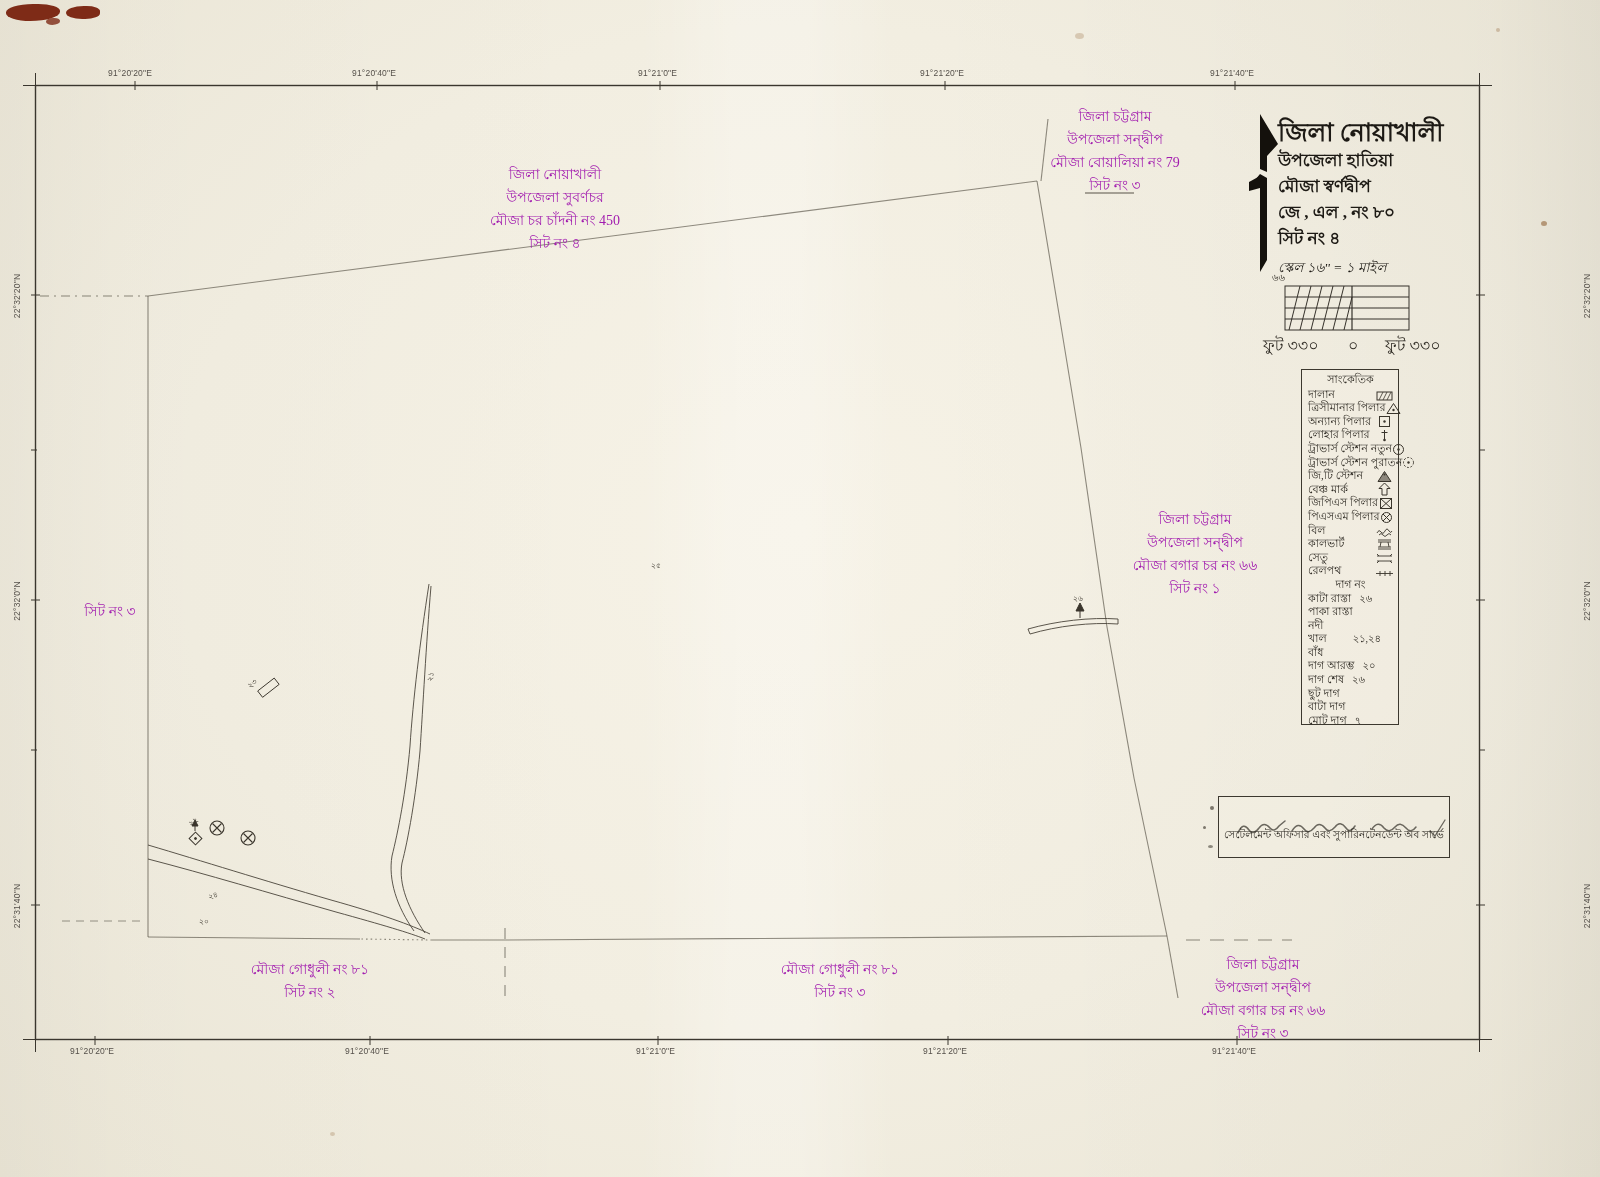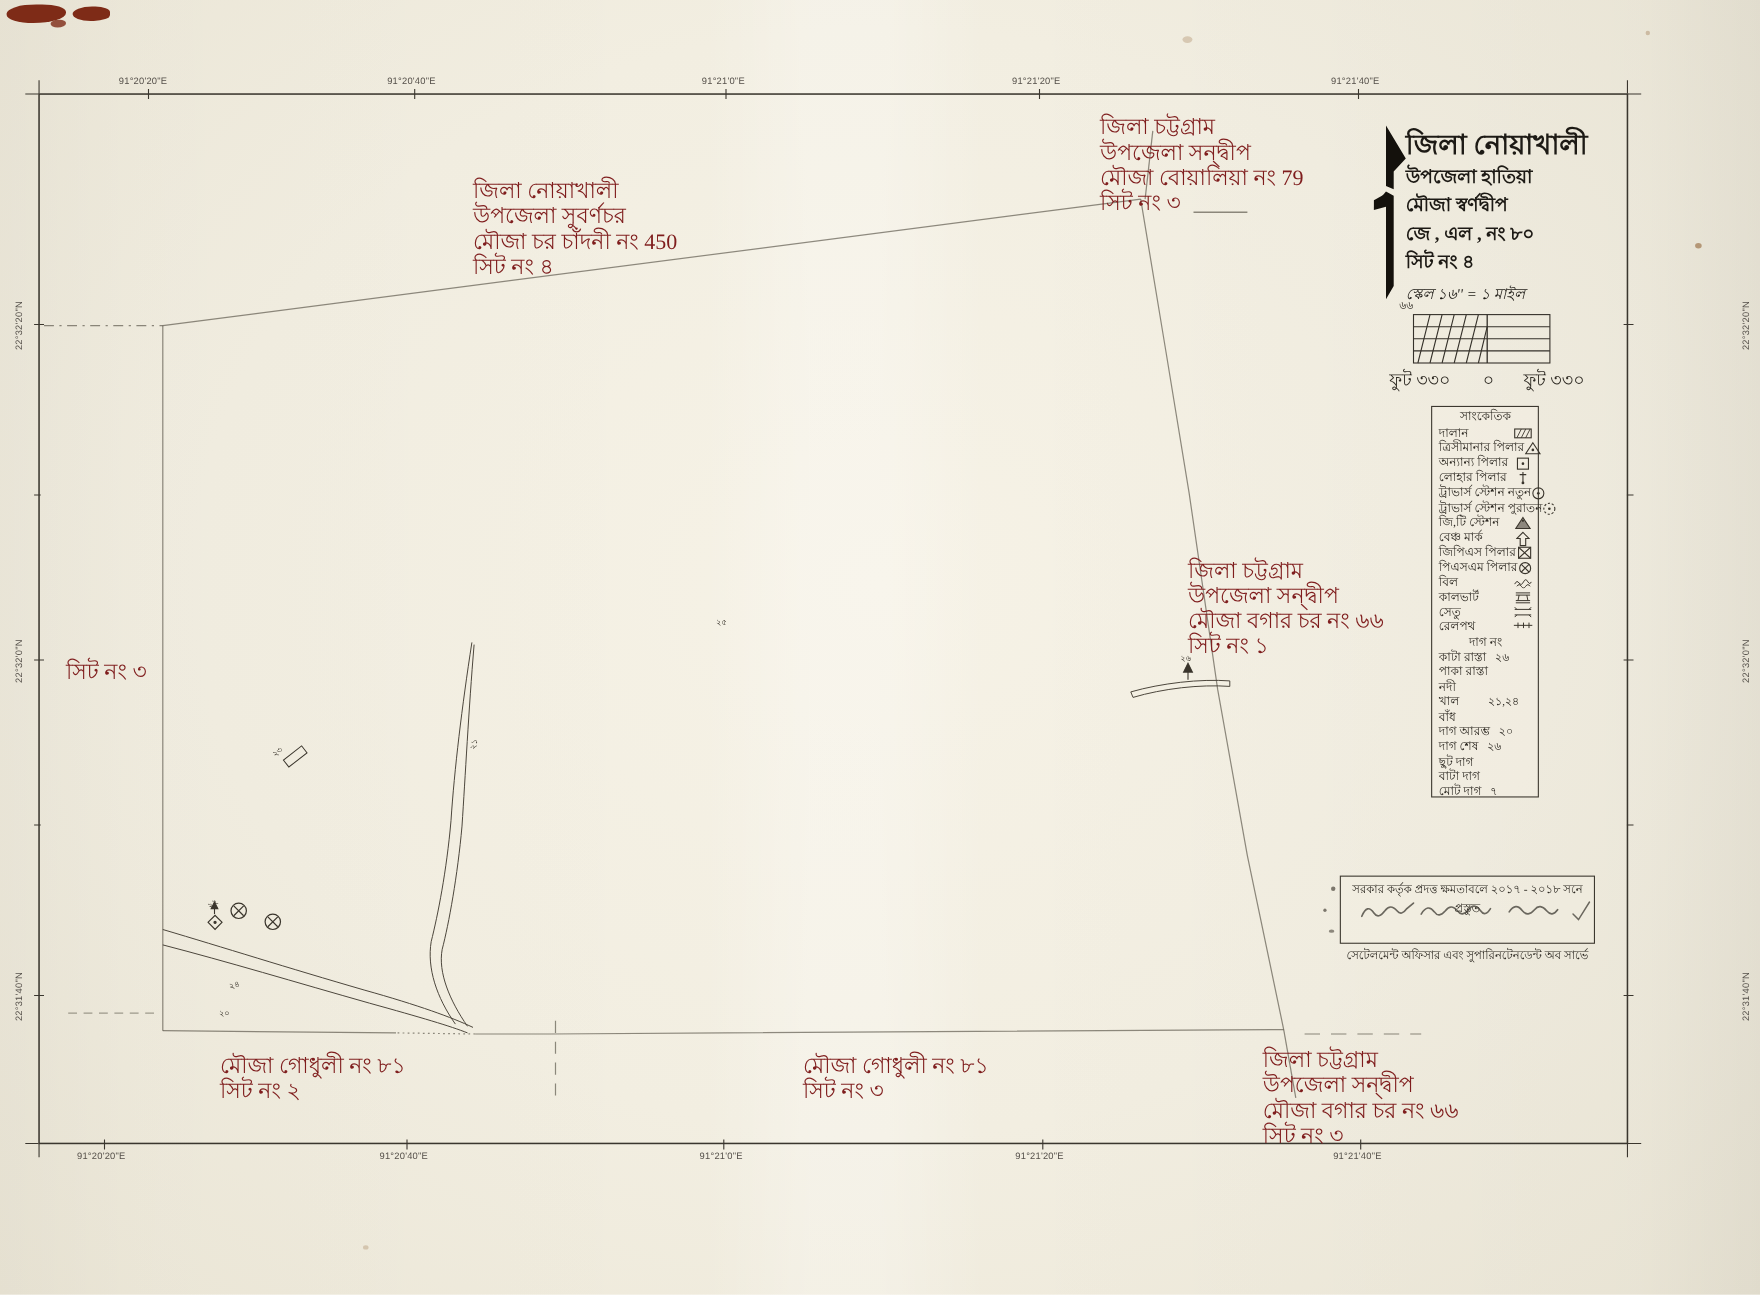--- a/index.html
+++ b/index.html
@@ -19,7 +19,7 @@
   .coord{position:absolute;font-family:"Liberation Sans","DejaVu Sans",sans-serif;font-size:8.5px;color:#55504a;letter-spacing:.2px;white-space:nowrap;}
   .coord.v{transform:rotate(-90deg);transform-origin:center;}
   
-  .nbl{position:absolute;text-align:left;font-size:20px;line-height:23px;color:#7f1d1d;white-space:nowrap;}
+  .nbl{position:absolute;text-align:center;font-size:14px;line-height:23px;color:#a21caf;white-space:nowrap;}
   
   .tb{position:absolute;left:1278px;top:118px;width:220px;color:#1d1a15;}
   .tb .l1{font-size:25px;font-weight:bold;line-height:30px;}

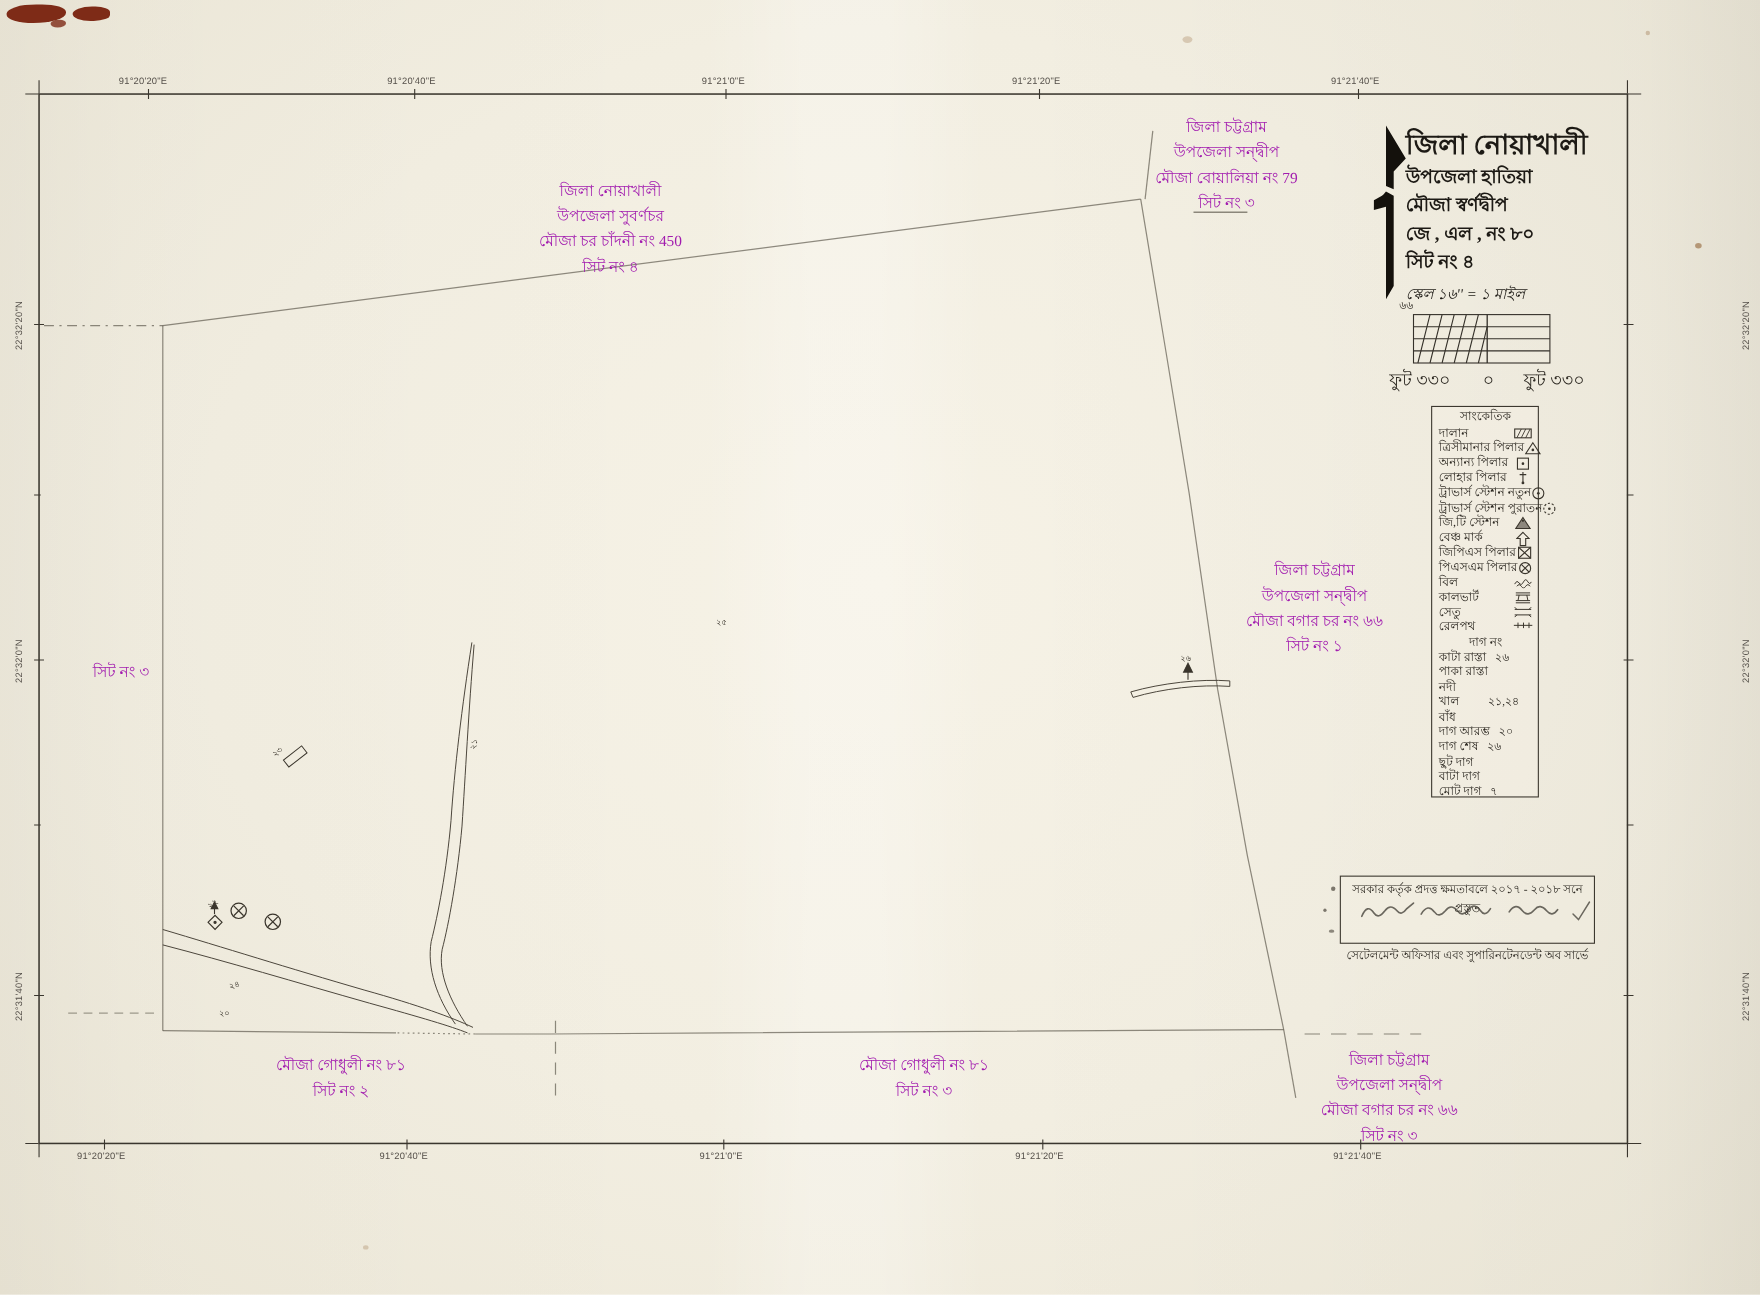--- a/index.html
+++ b/index.html
@@ -29,7 +29,7 @@
   .legend{position:absolute;left:1301px;top:369px;width:98px;height:356px;border:1.2px solid #3c382f;background:rgba(246,242,230,.35);
           font-size:11px;line-height:13.6px;color:#2e2a23;padding:3px 5px 2px 6px;box-sizing:border-box;}
   .lg-title{text-align:center;margin-bottom:1px;}
-  .lg-row{display:flex;align-items:flex-start;height:13.6px;}
+  .lg-row{display:flex;align-items:flex-end;height:13.6px;}
   .lg-label{flex:1;white-space:nowrap;}
   .lg-sym{width:17px;display:flex;justify-content:center;}
   .lg-head{text-align:center;height:13.6px;}

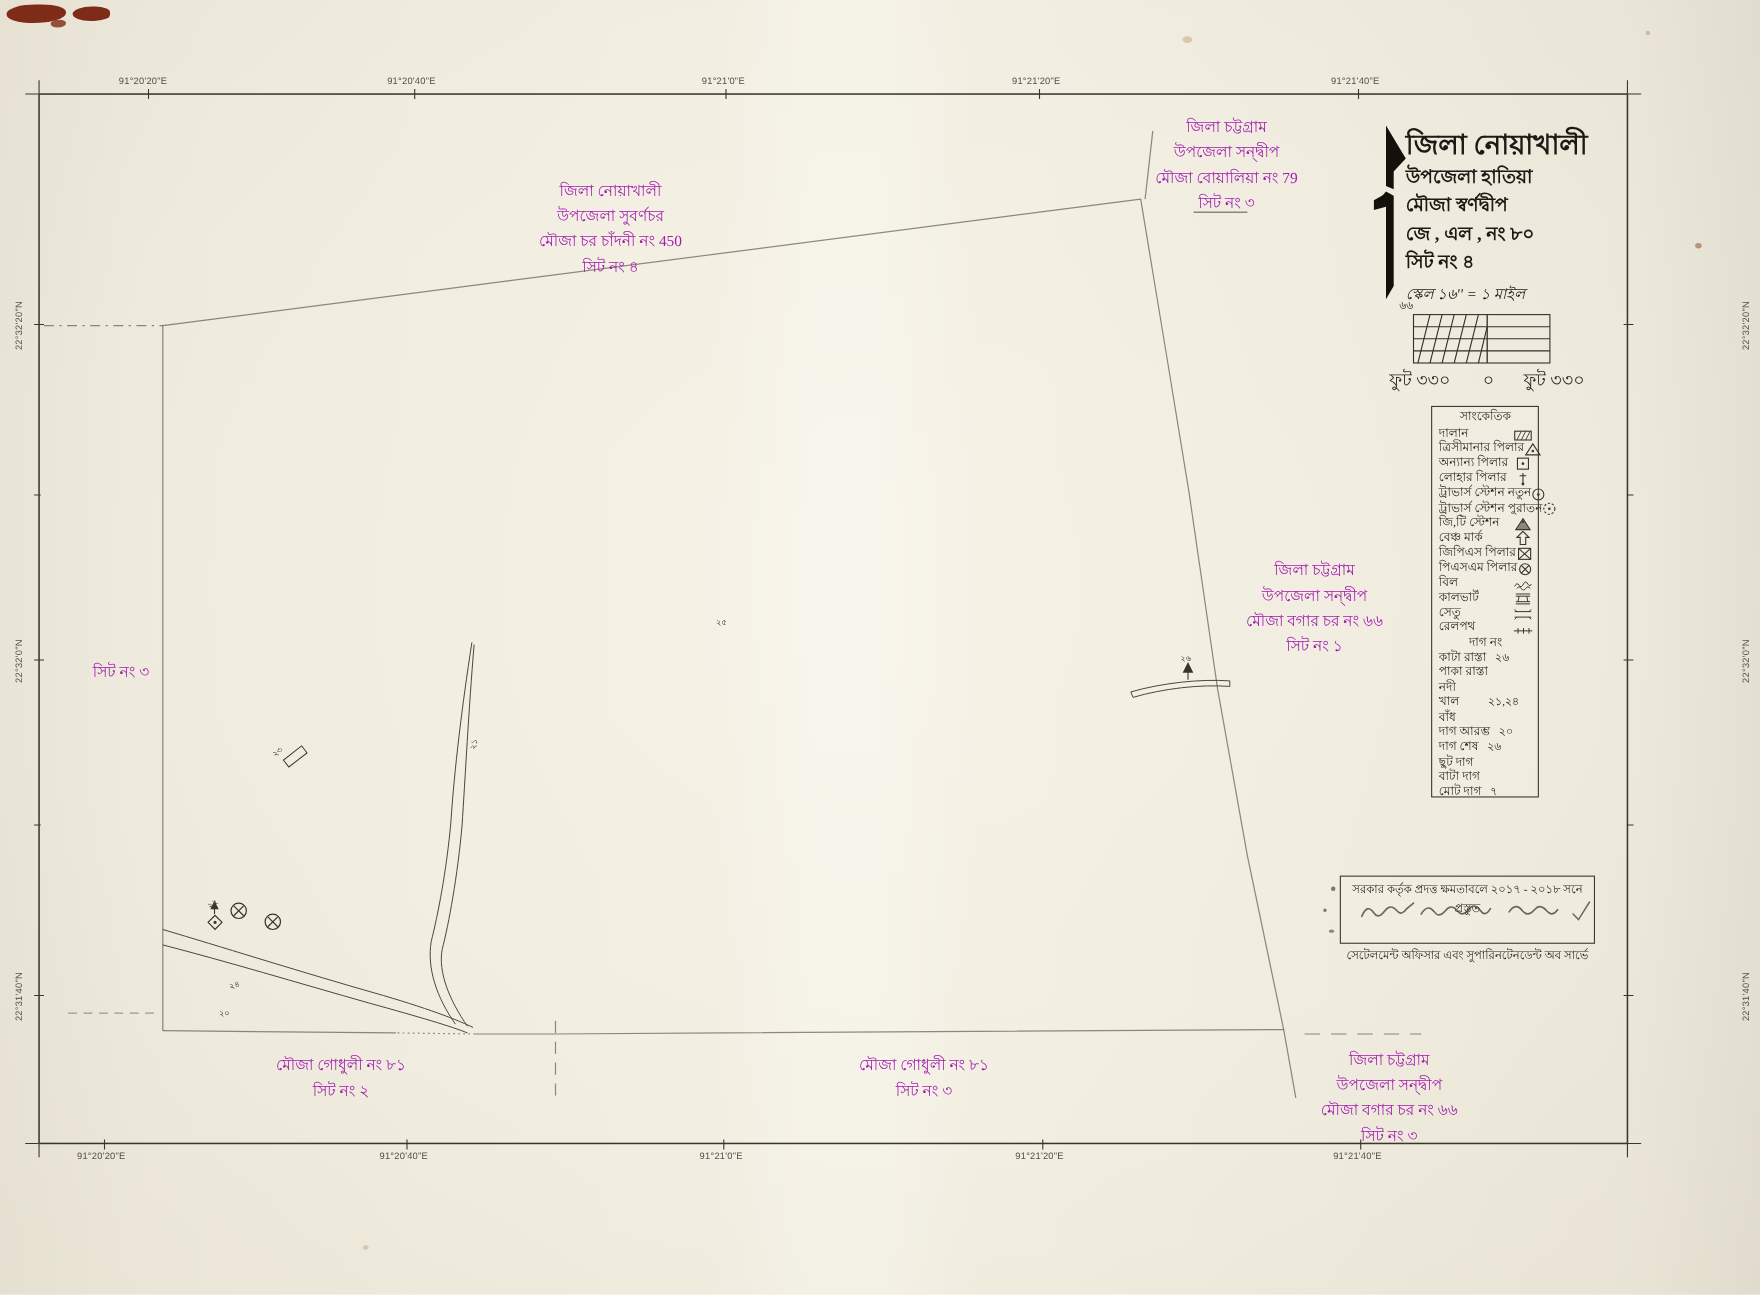--- a/index.html
+++ b/index.html
@@ -396,7 +396,6 @@
 </div>
 
 <div class="sig">
-  <div>সরকার কর্তৃক প্রদত্ত ক্ষমতাবলে ২০১৭ - ২০১৮  সনে প্রস্তুত</div>
   <div style="height:26px;"></div>
   <div>সেটেলমেন্ট অফিসার এবং সুপারিনটেনডেন্ট অব সার্ভে</div>
 </div>

